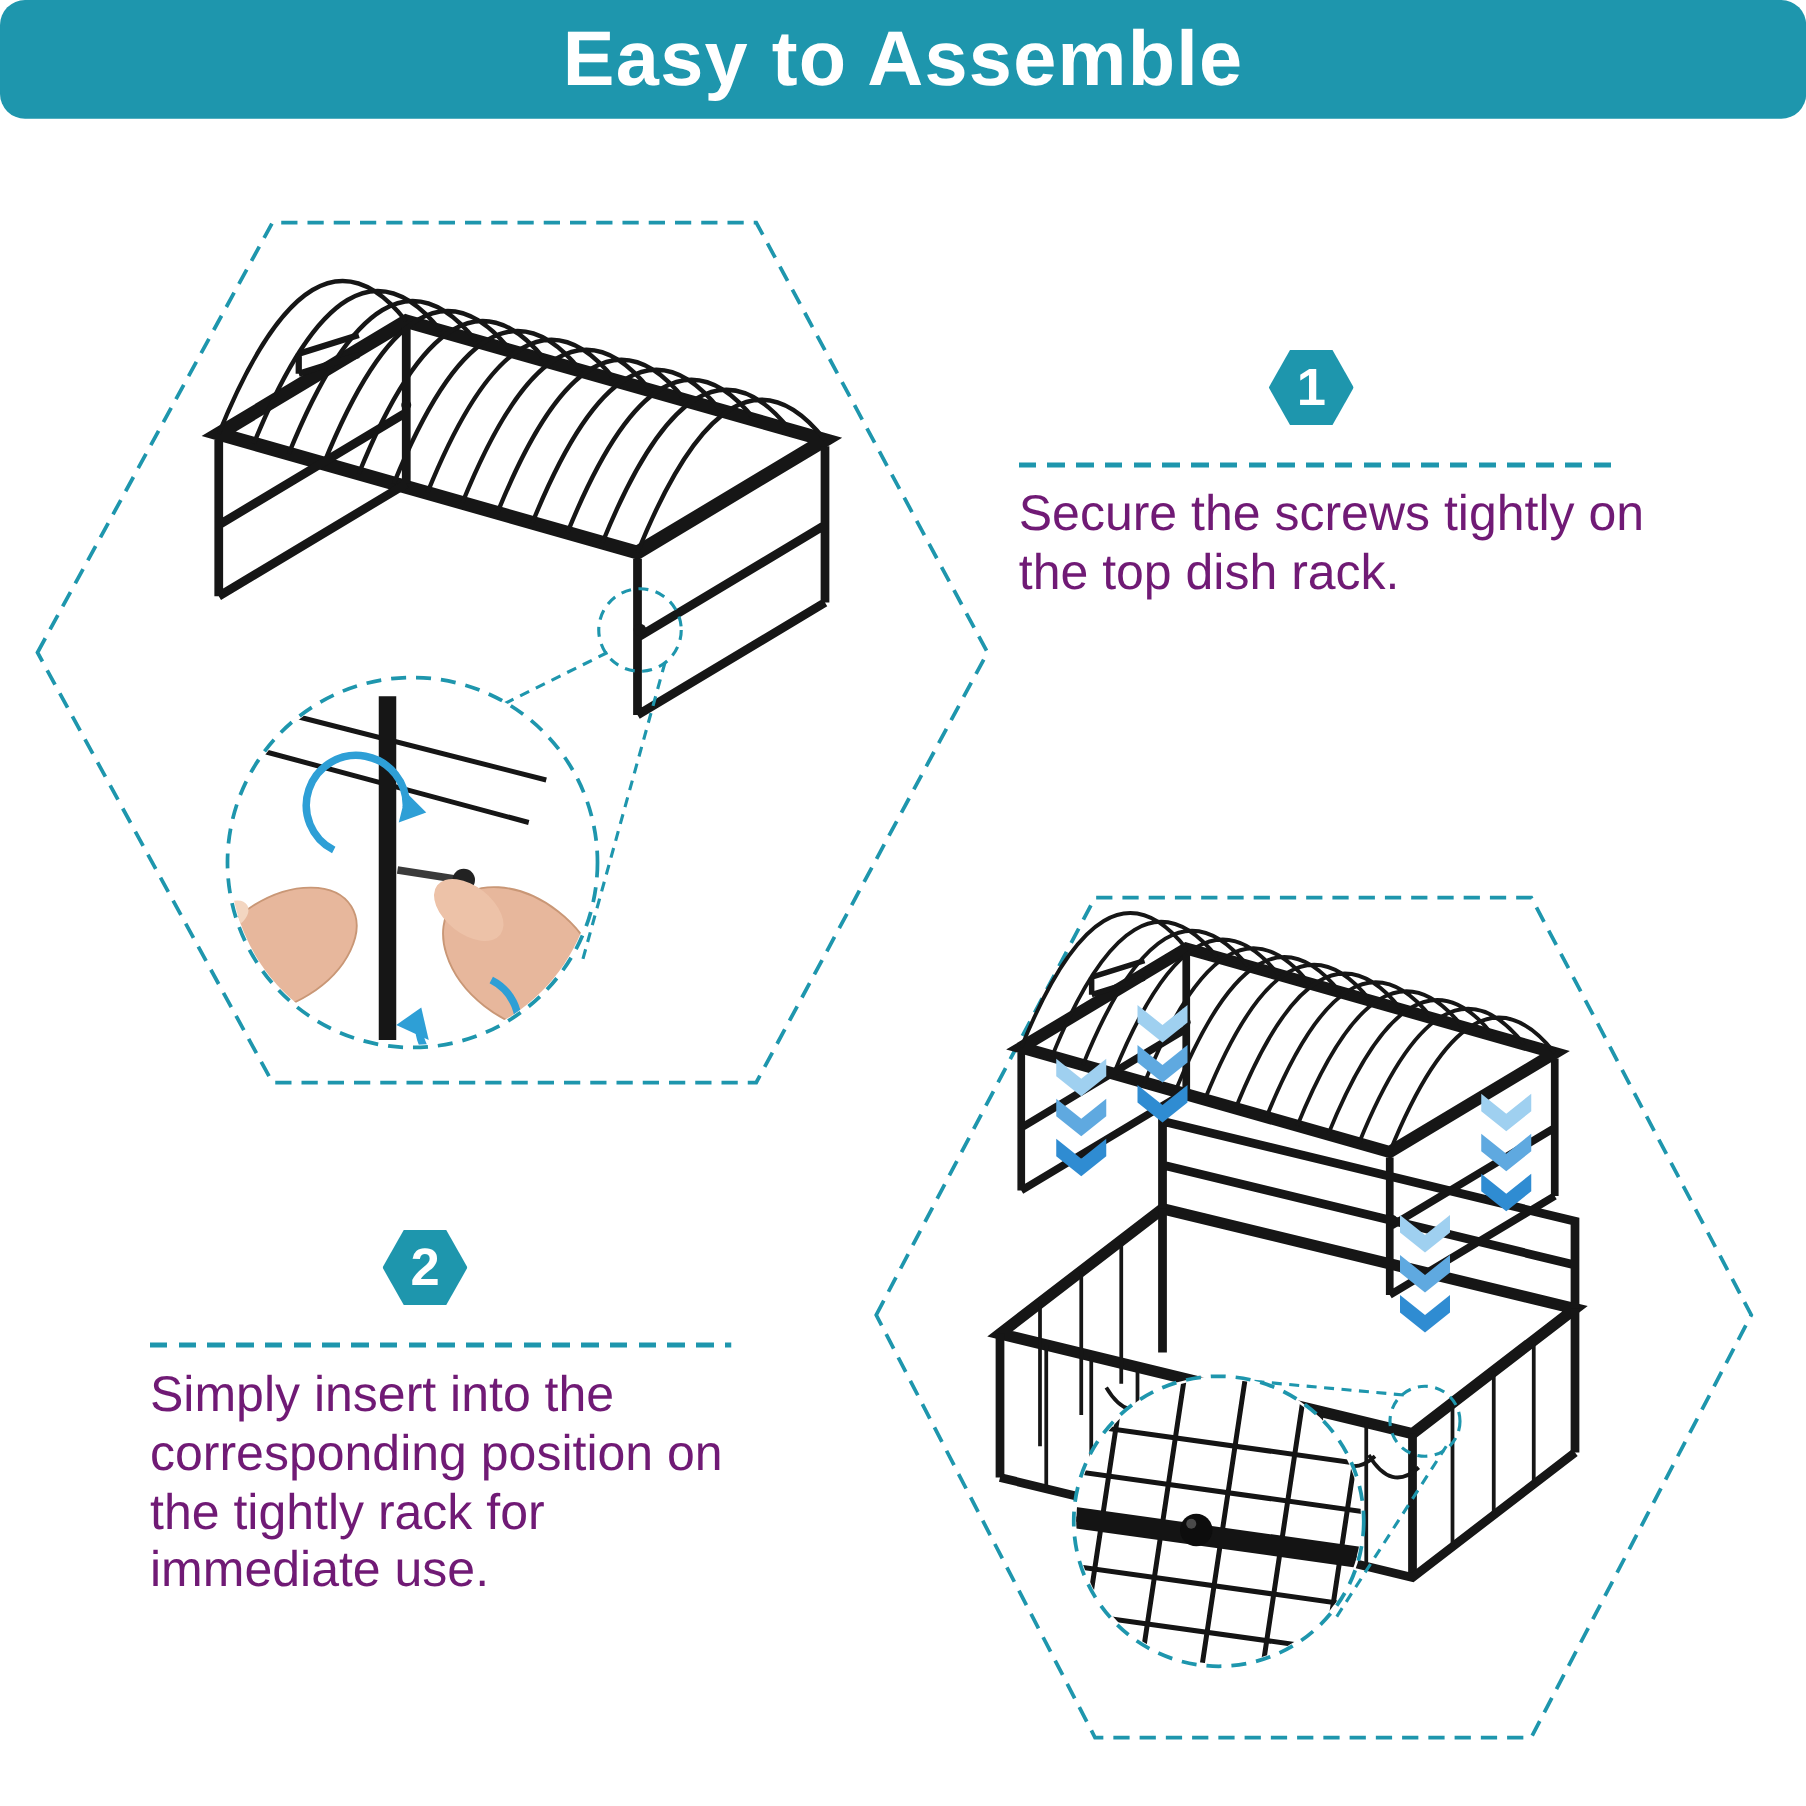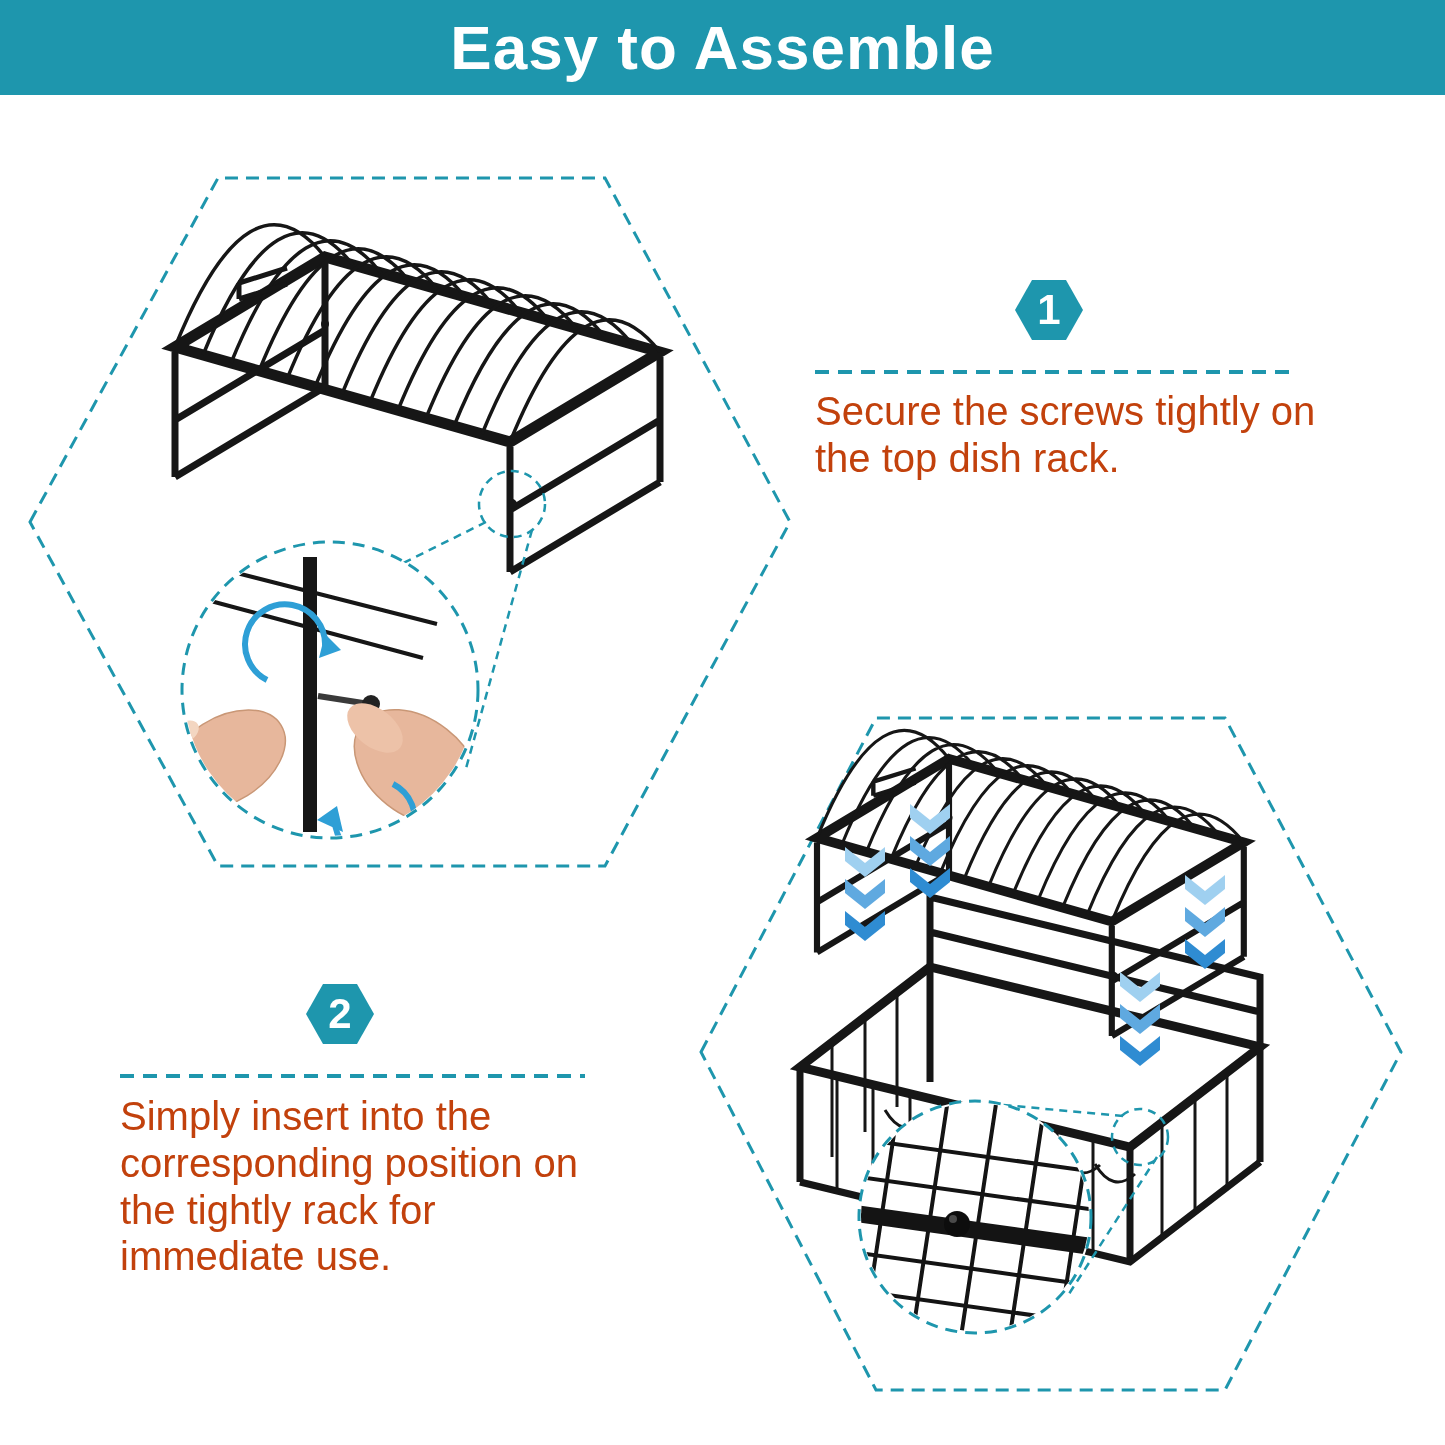--- a/index.html
+++ b/index.html
@@ -9,7 +9,7 @@
   }
   .banner{
     position:absolute;left:0;top:0;width:1445px;height:95px;
-    background:#1E96AD;display:flex;align-items:center;justify-content:center;
+    background:#1E96AD;display:flex;align-items:center;justify-content:center;border-radius:20px;
   }
   .banner .title{
     color:#ffffff;font-size:62px;font-weight:700;letter-spacing:1px;

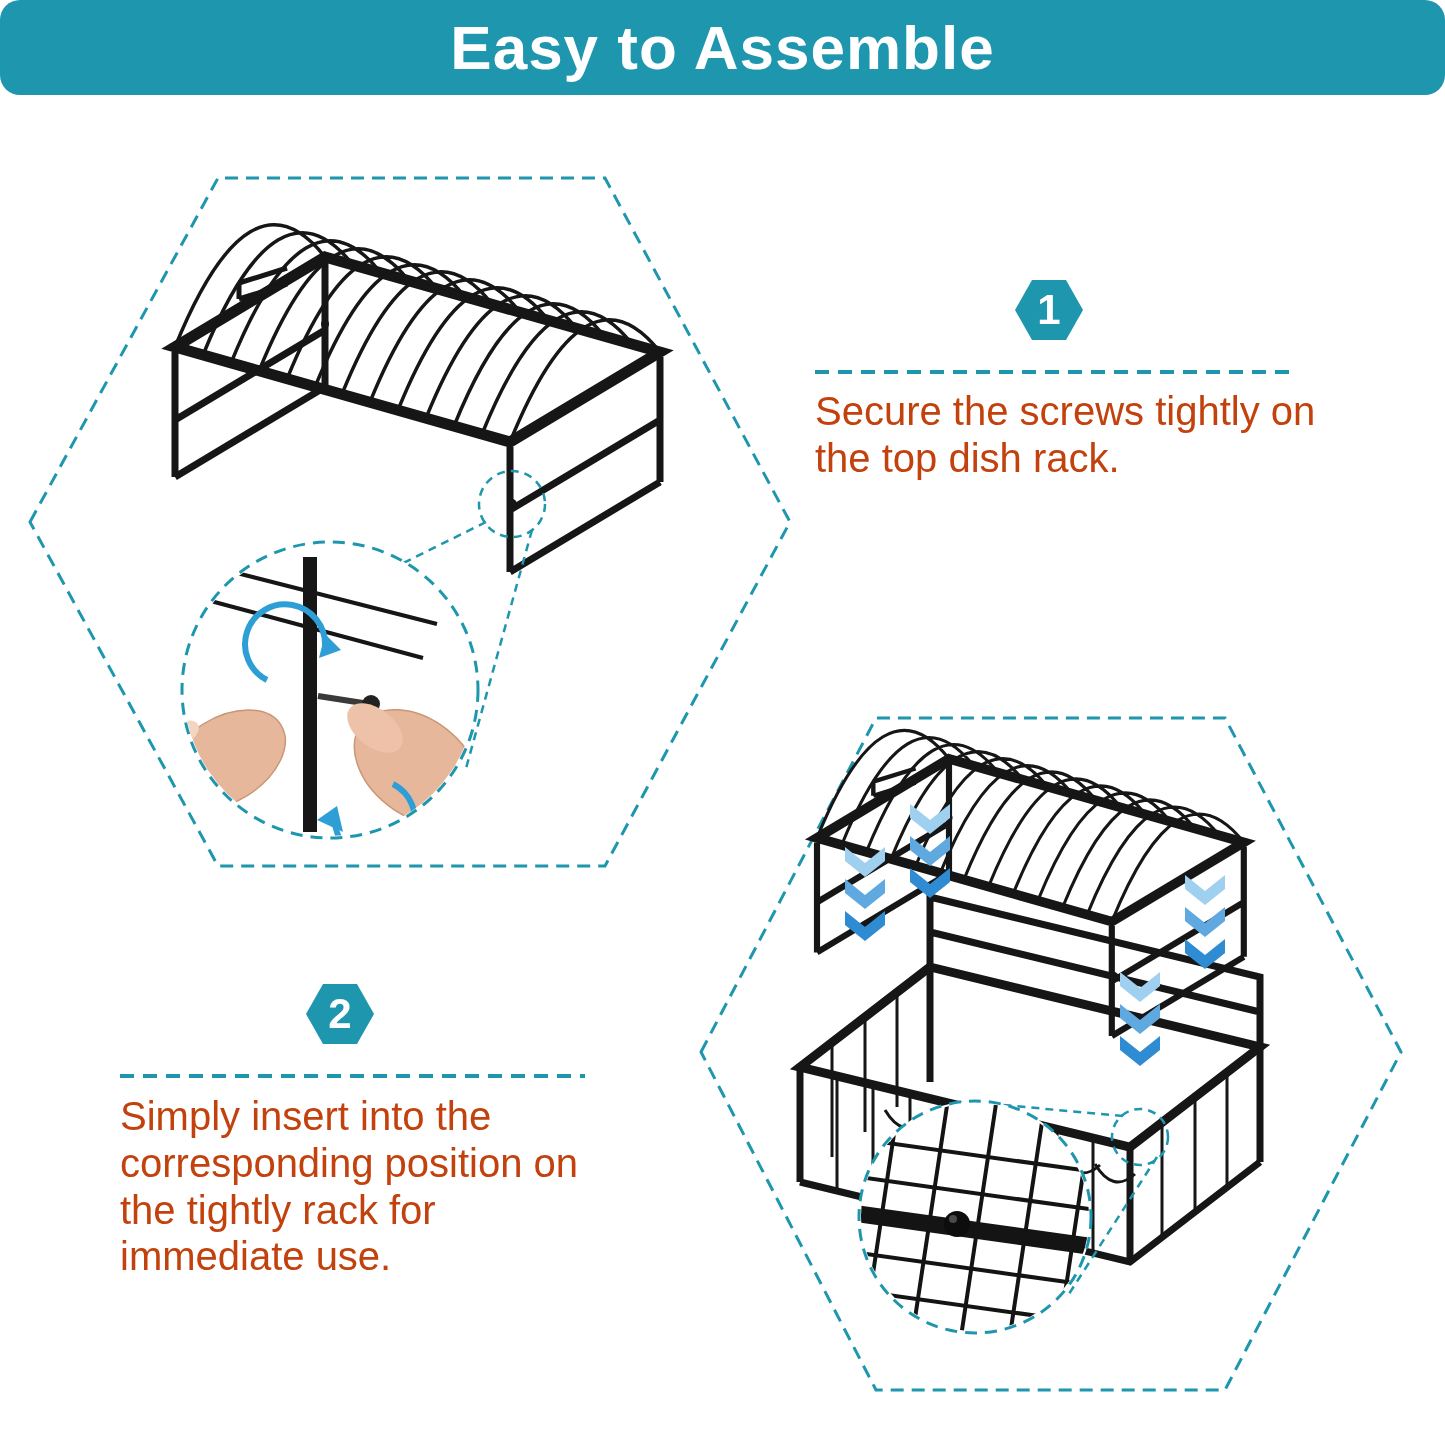--- a/index.html
+++ b/index.html
@@ -26,7 +26,7 @@
     background:repeating-linear-gradient(90deg,#1E96AD 0 14px,transparent 14px 23px);
   }
   .steptext{
-    position:absolute;font-size:40px;line-height:1.17;color:#c2410c;
+    position:absolute;font-size:40px;line-height:1.17;color:#701a75;
   }
 </style>
 </head>

